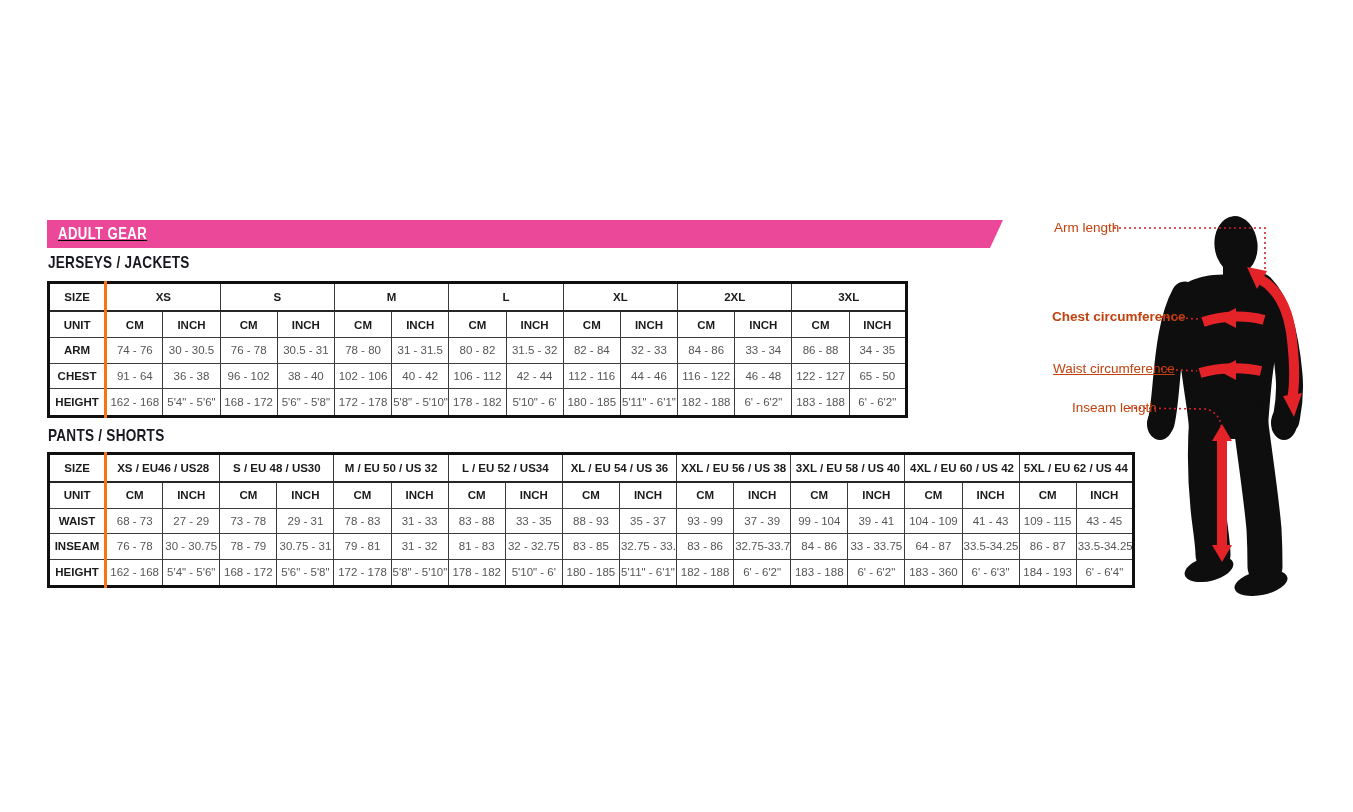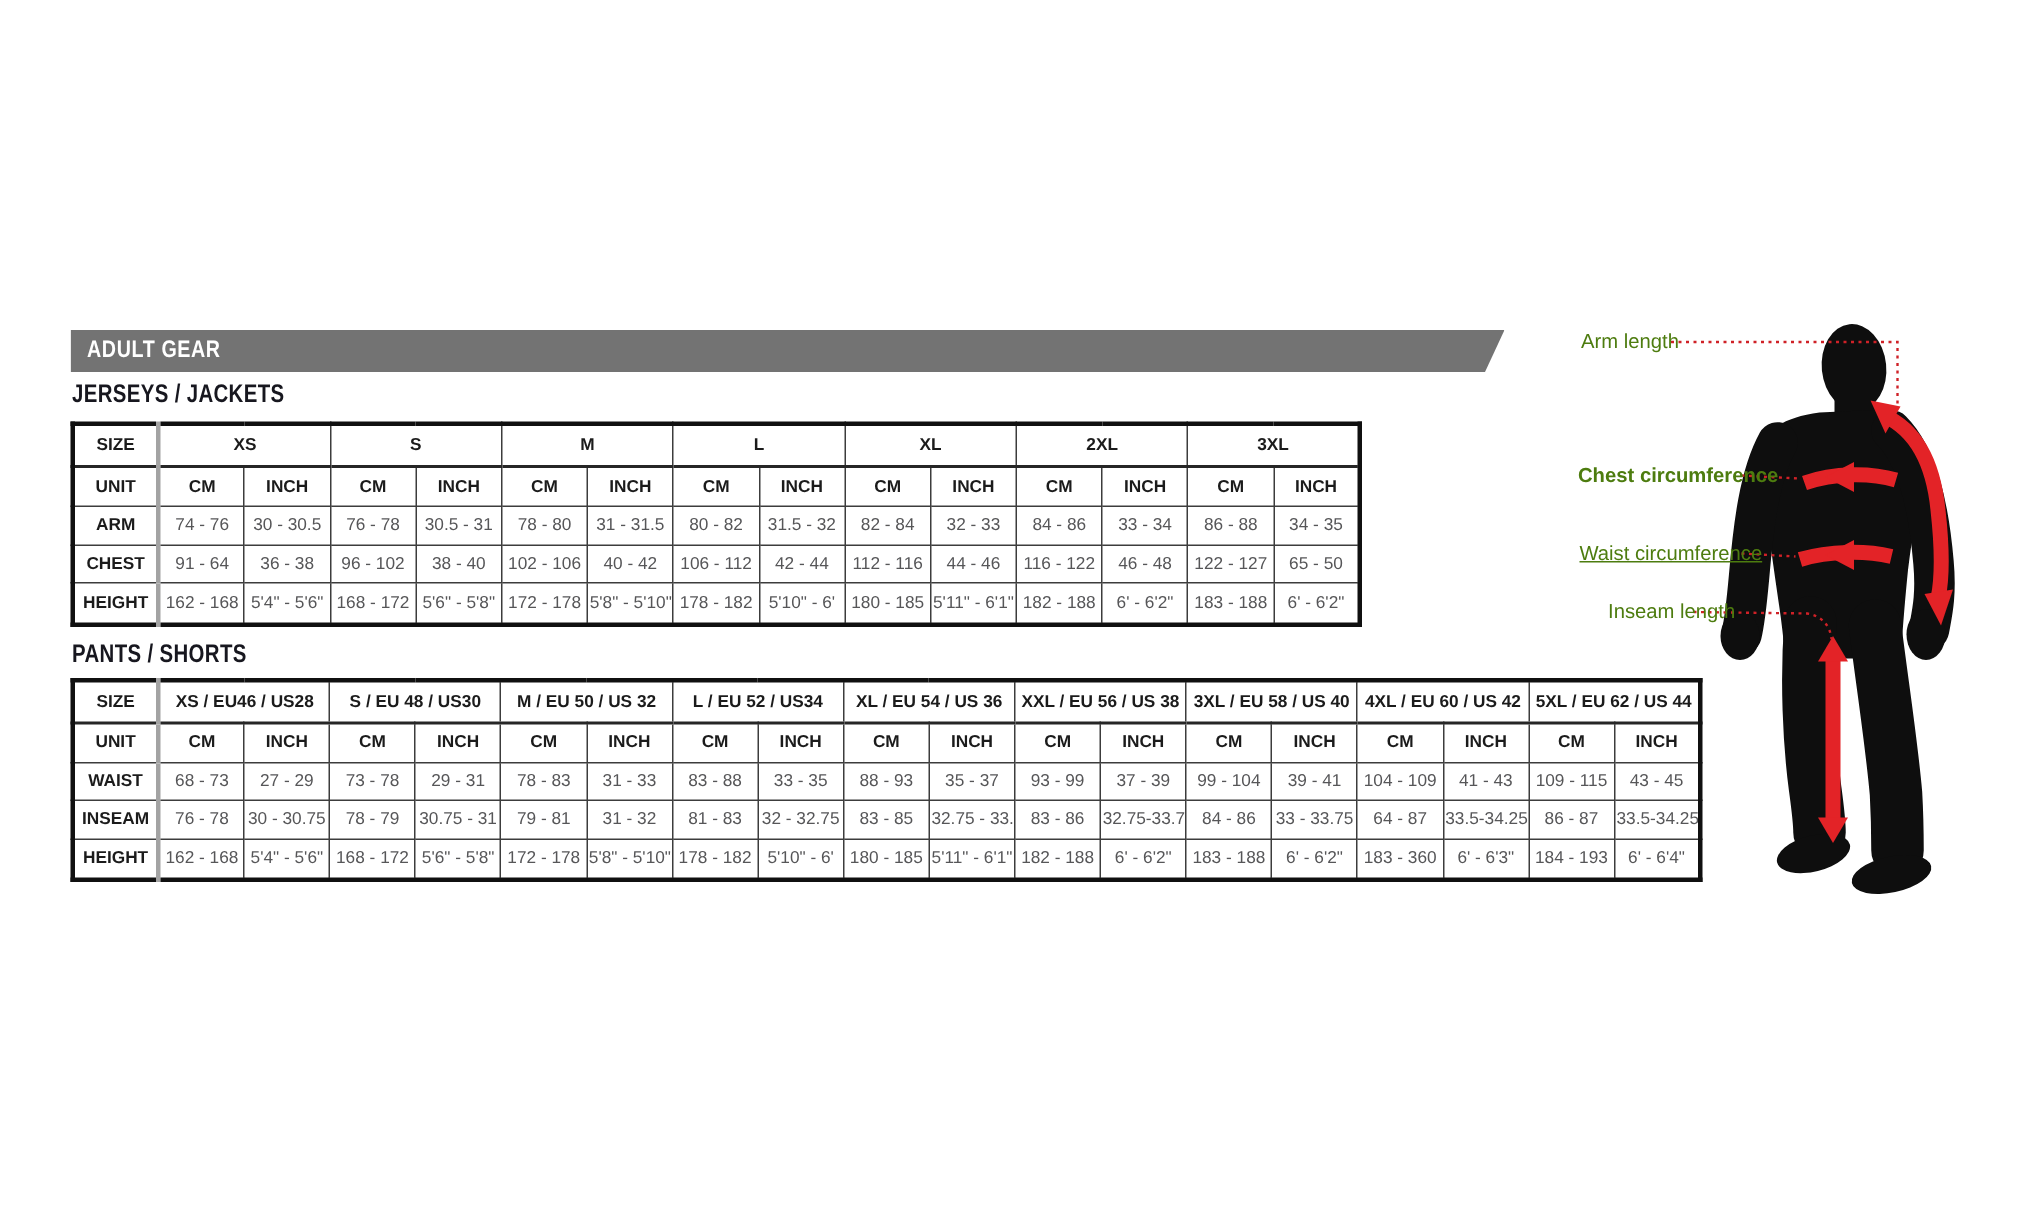--- a/index.html
+++ b/index.html
@@ -10,9 +10,9 @@
   
   .banner{
     position:absolute;left:47px;top:220px;width:956px;height:28px;
-    background:#737373;
+    background:#ec4899;
     clip-path:polygon(0 0,100% 0,calc(100% - 13px) 100%,0 100%);
-    display:flex;align-items:center;
+    display:flex;align-items:center;text-decoration:underline;
   }
   .banner-title{
     color:#ffffff;font-weight:bold;font-size:16px;letter-spacing:.5px;

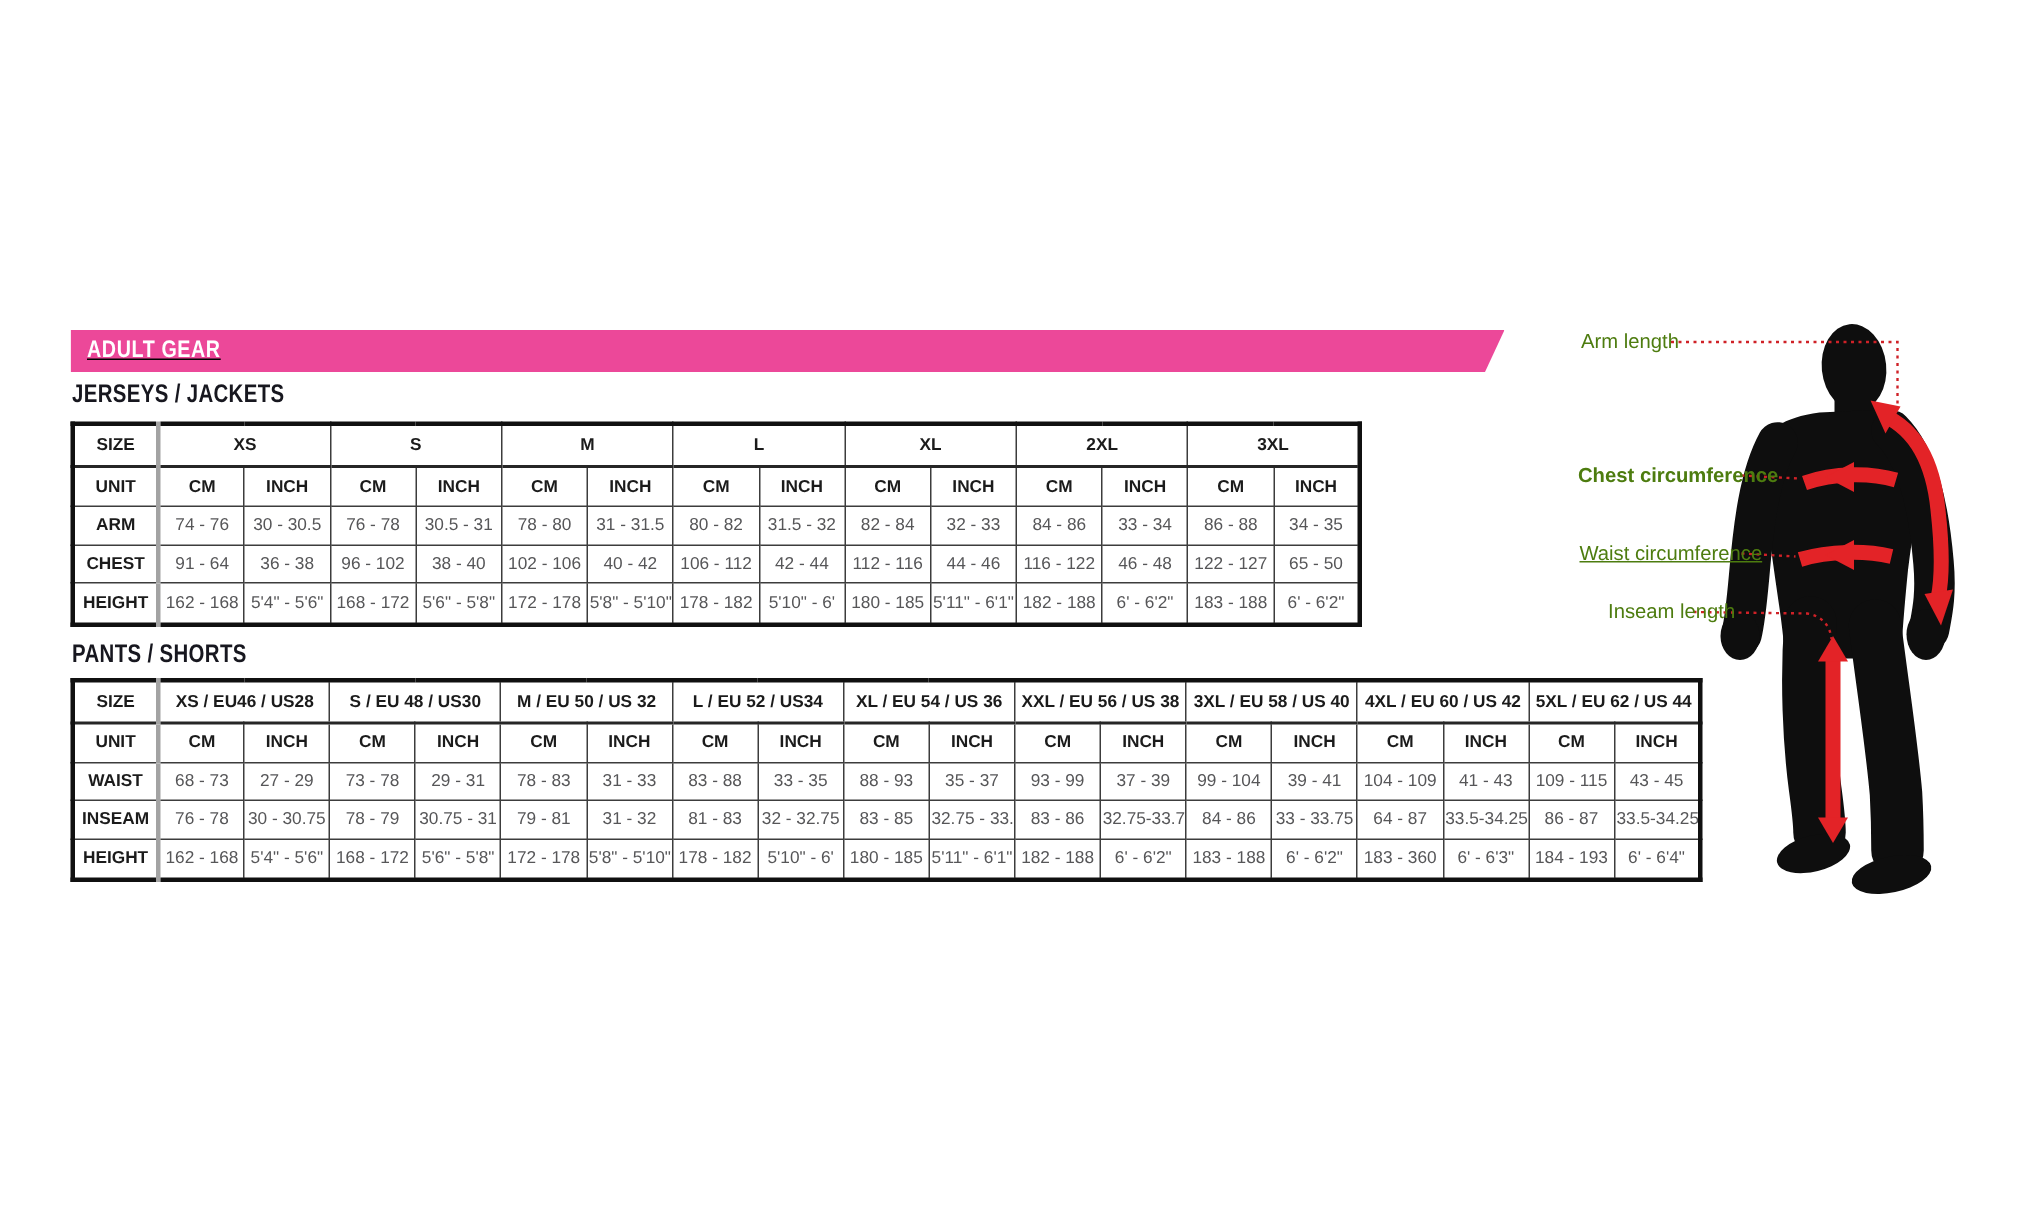--- a/index.html
+++ b/index.html
@@ -47,7 +47,7 @@
   .figure-wrap{position:absolute;left:1023px;top:195px;width:330px;height:417px;}
   .figure-wrap svg{position:absolute;left:0;top:0;}
   .figure-label{
-    position:absolute;font-size:13.5px;color:#4d7c0f;white-space:nowrap;
+    position:absolute;font-size:13.5px;color:#c2410c;white-space:nowrap;
   }
   #label-arm{left:31px;top:25px;}
   #label-chest{left:29px;top:114px;font-weight:bold;}

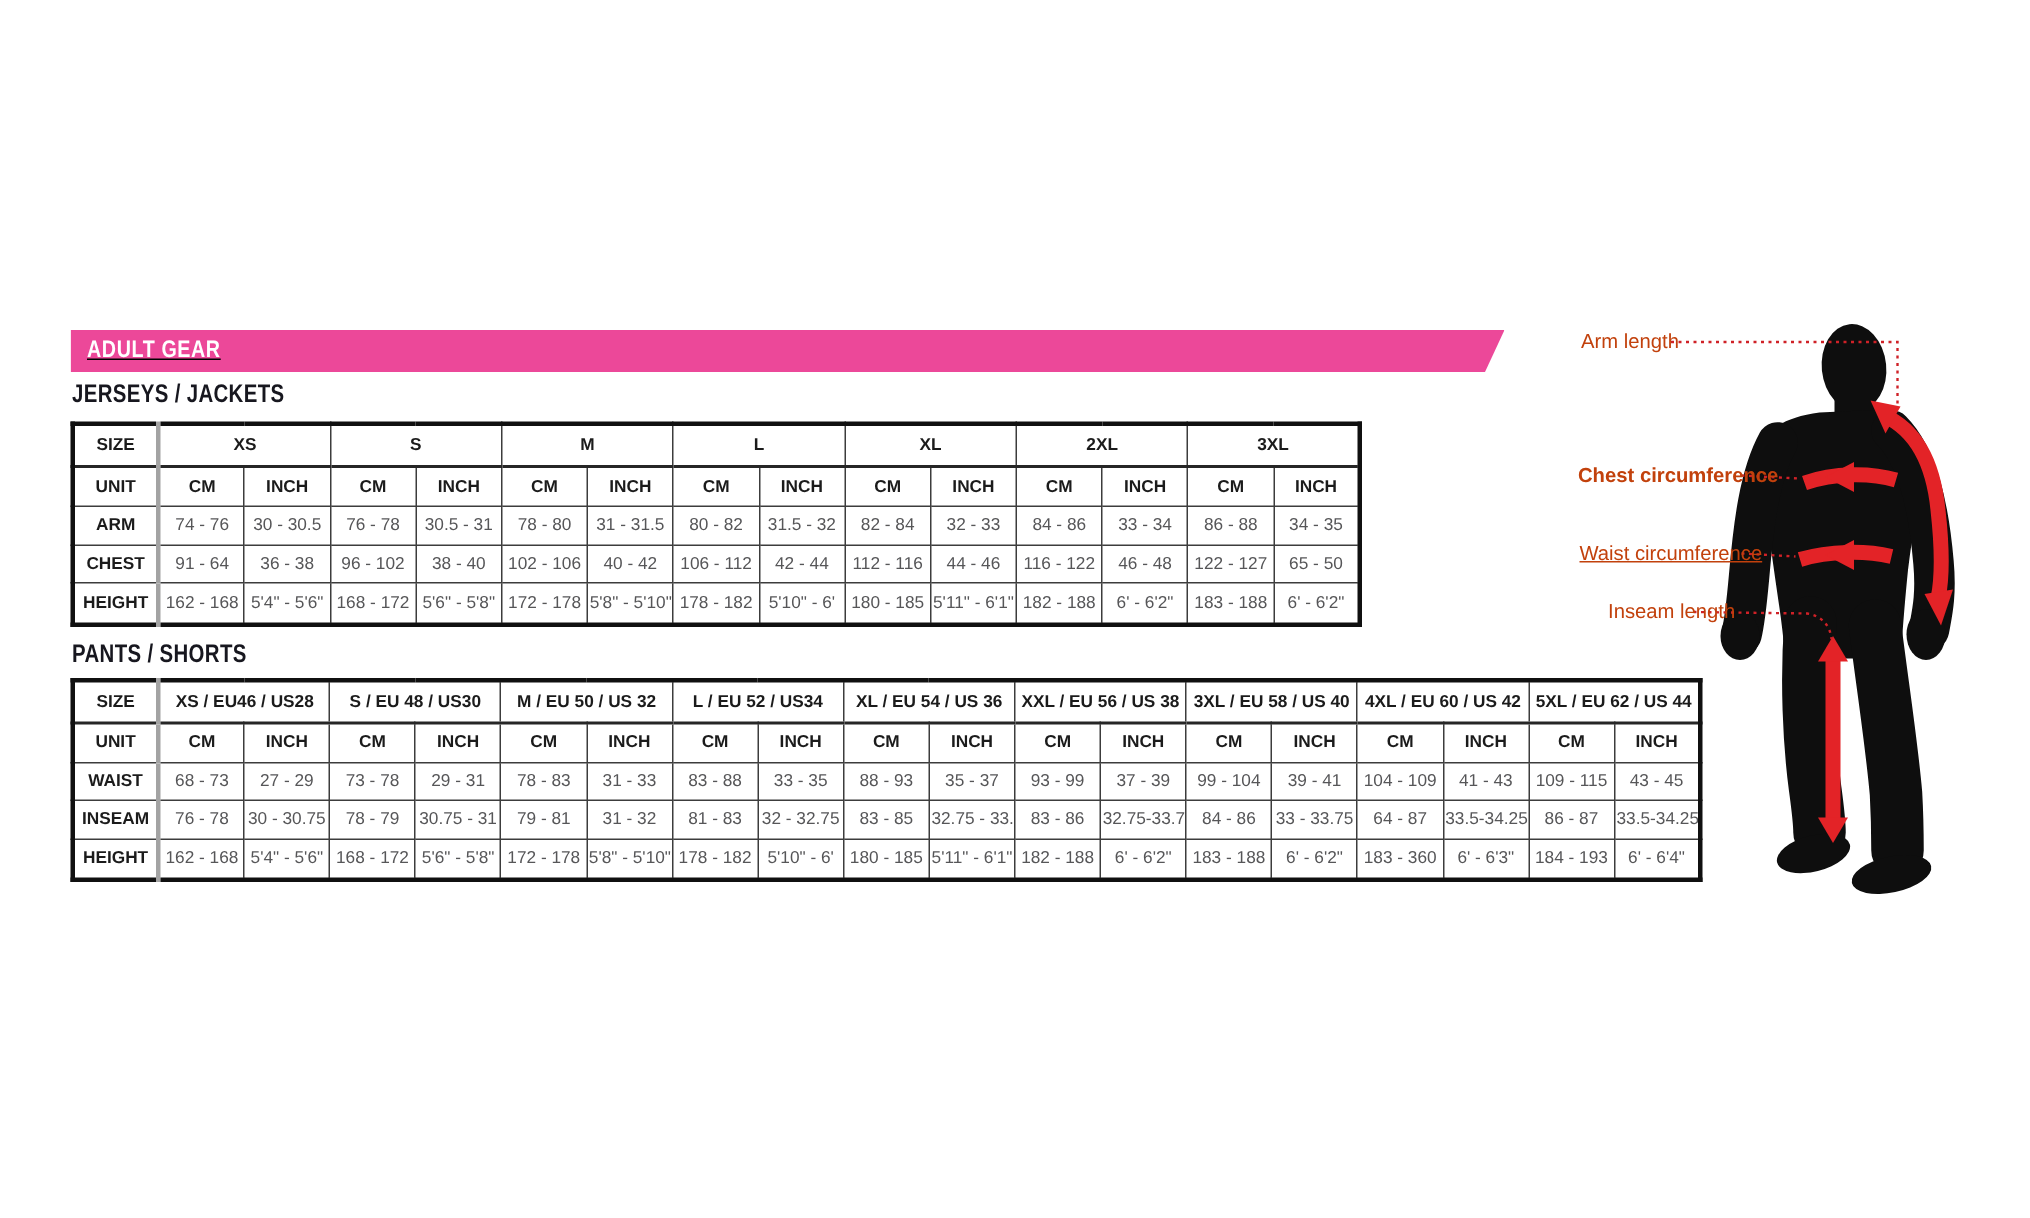--- a/index.html
+++ b/index.html
@@ -41,7 +41,7 @@
   }
   table.size-table th{font-size:11.5px;font-weight:bold;color:#1b1b1b;}
   table.size-table td{font-size:11.5px;font-weight:normal;color:#565658;}
-  table.size-table .row-label{border-right:3px solid #a3a3a3;}
+  table.size-table .row-label{border-right:3px solid #f97316;}
   table.size-table tr:first-child th{border-bottom:2px solid #262626;}
   
   .figure-wrap{position:absolute;left:1023px;top:195px;width:330px;height:417px;}

